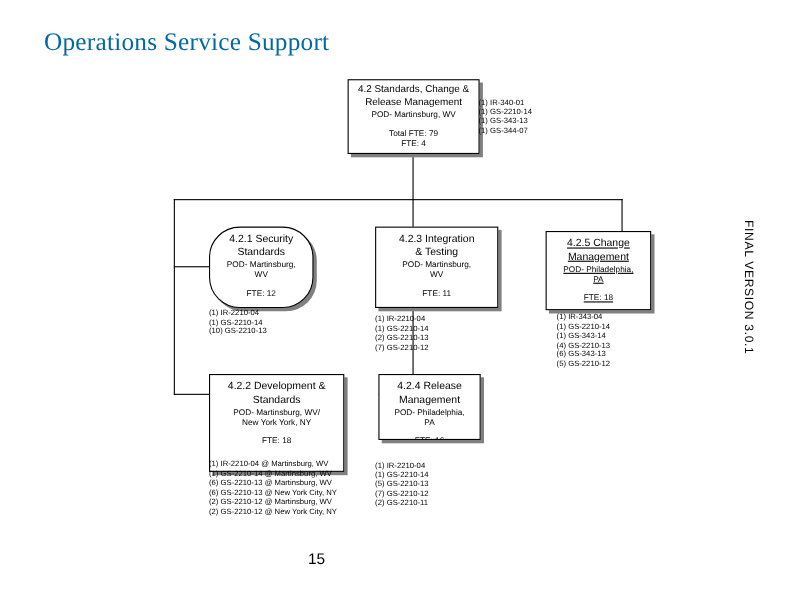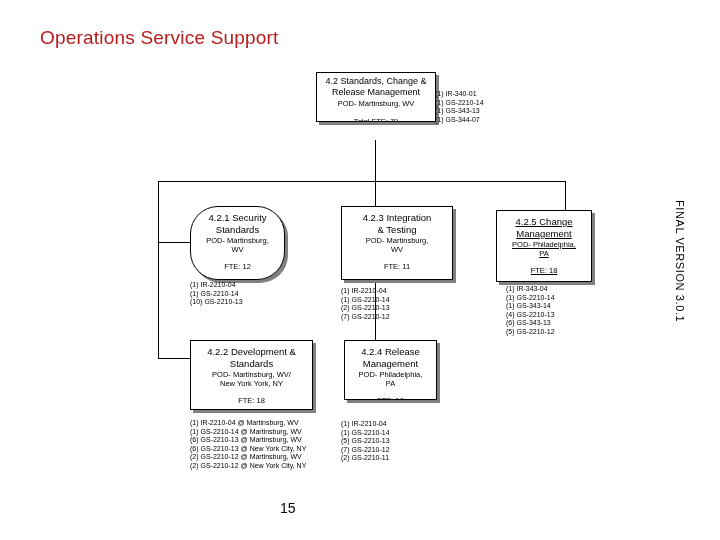--- a/index.html
+++ b/index.html
@@ -26,10 +26,11 @@
     left: 40px;
     top: 26px;
     width: 330px;
-    font-size: 19px;
+    font-size: 23px;
     line-height: 23px;
     letter-spacing: 0.2px;
-    color: #b91c1c;
+    color: #0369a1;
+    font-family: Liberation Serif, serif;
   }
   #title .tline { display: block; white-space: nowrap; }
 

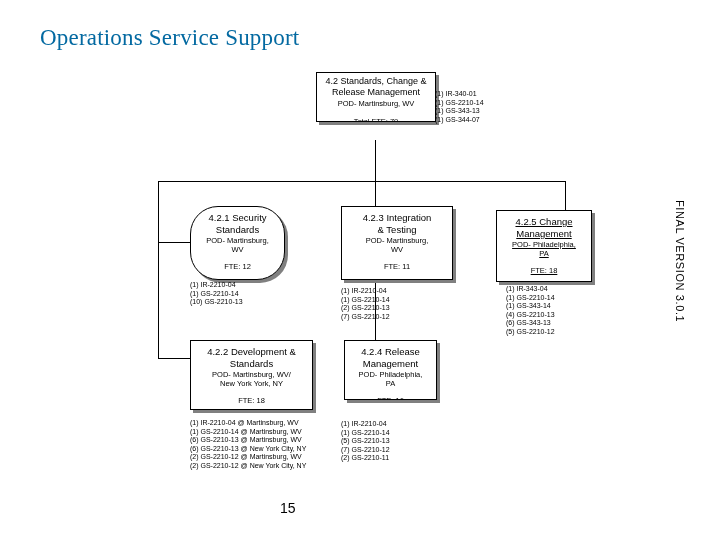--- a/index.html
+++ b/index.html
@@ -75,7 +75,7 @@
   }
 
   
-  #node-root { left: 316px; top: 72px; width: 120px; height: 50px; }
+  #node-root { left: 316px; top: 72px; width: 120px; height: 68px; }
   #node-root .n-title { font-size: 9px; line-height: 11px; margin-top: 3px; }
 
   

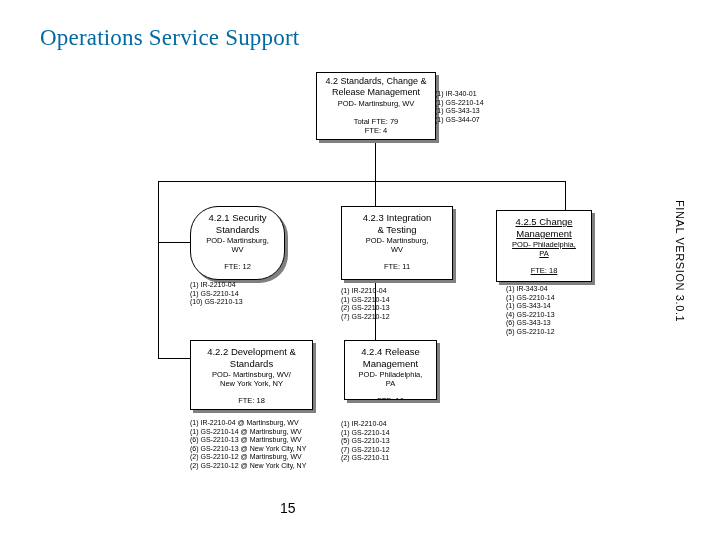--- a/index.html
+++ b/index.html
@@ -82,7 +82,7 @@
   #node-421 { left: 190px; top: 206px; width: 95px; height: 74px; border-radius: 28px; }
   #node-423 { left: 341px; top: 206px; width: 112px; height: 74px; }
   #node-425 { left: 496px; top: 210px; width: 96px; height: 72px; text-decoration: underline; }
-  #node-422 { left: 190px; top: 340px; width: 123px; height: 70px; }
+  #node-422 { left: 190px; top: 340px; width: 123px; height: 89px; }
   #node-424 { left: 344px; top: 340px; width: 93px; height: 60px; }
 
   

